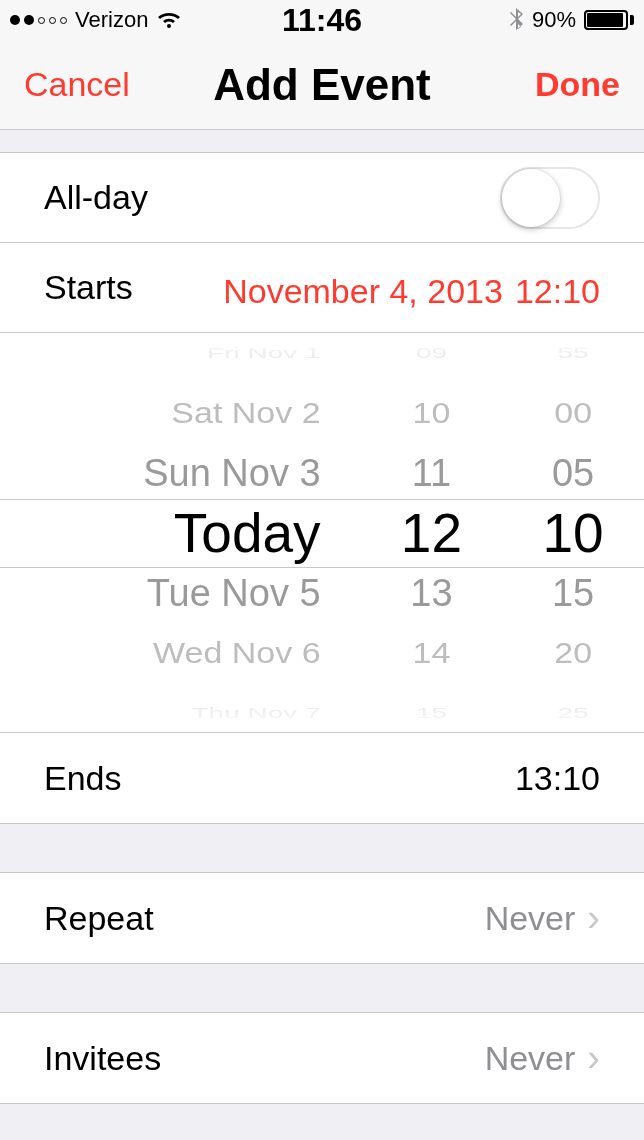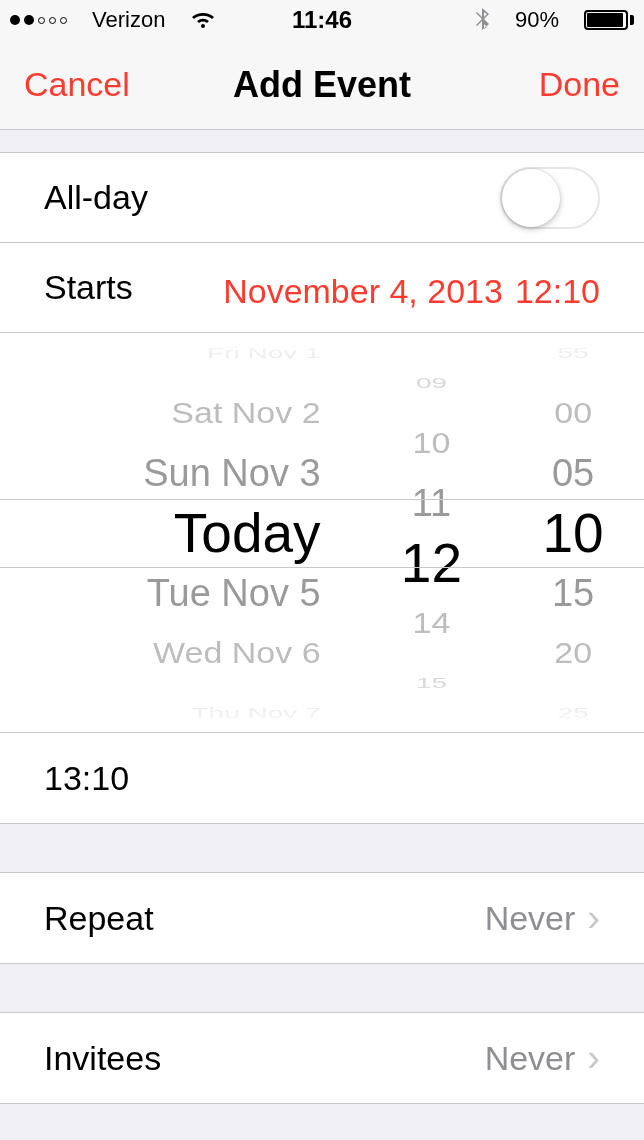--- a/index.html
+++ b/index.html
@@ -21,7 +21,7 @@
     font-size: 22px;
     font-weight: 500;
   }
-  .sb-left, .sb-right { display: flex; align-items: center; gap: 25px; }
+  .sb-left, .sb-right { display: flex; align-items: center; gap: 8px; }
   .sb-center { position: absolute; left: 0; right: 0; text-align: center; font-size: 24px; font-weight: 600; }
   .dots { display: flex; gap: 4px; align-items: center; }
   .dot { width: 10px; height: 10px; border-radius: 50%; background: #000; }

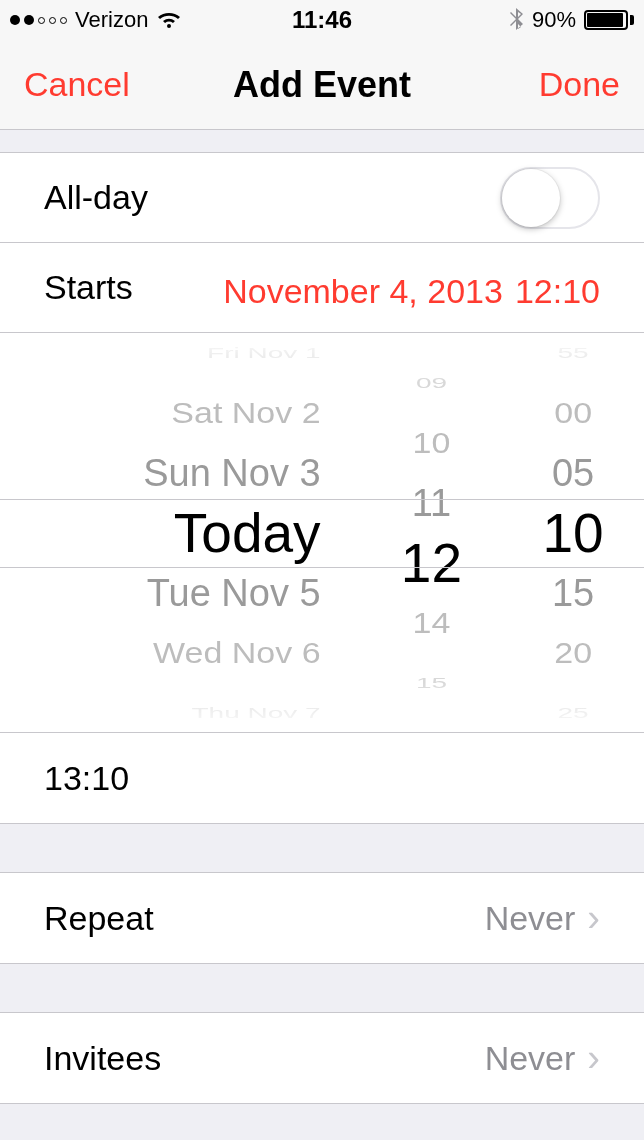--- a/index.html
+++ b/index.html
@@ -22,7 +22,7 @@
     font-weight: 500;
   }
   .sb-left, .sb-right { display: flex; align-items: center; gap: 8px; }
-  .sb-center { position: absolute; left: 0; right: 0; text-align: center; font-size: 24px; font-weight: 600; }
+  .sb-center { position: absolute; left: 0; right: 0; text-align: center; font-size: 32px; font-weight: 600; }
   .dots { display: flex; gap: 4px; align-items: center; }
   .dot { width: 10px; height: 10px; border-radius: 50%; background: #000; }
   .dot.empty { background: transparent; border: 1.5px solid #000; width: 7px; height: 7px; }

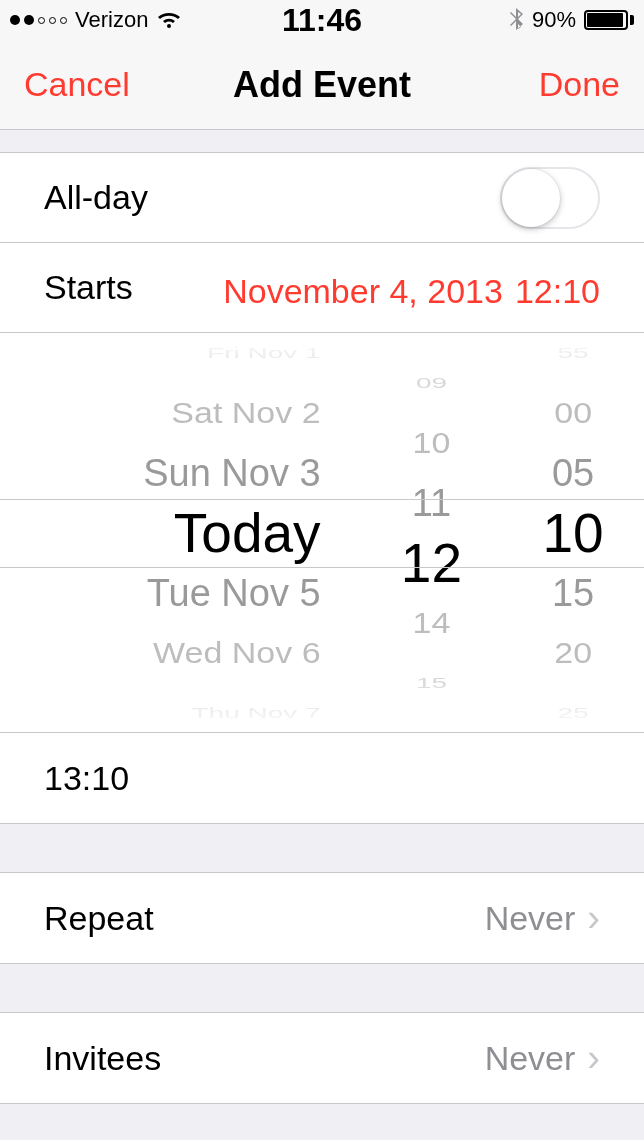--- a/index.html
+++ b/index.html
@@ -53,7 +53,7 @@
   .nav-right { font-weight: 400; }
   .nav-title {
     color: #000;
-    font-size: 36px;
+    font-size: 44px;
     font-weight: 600;
     position: absolute;
     left: 0; right: 0;

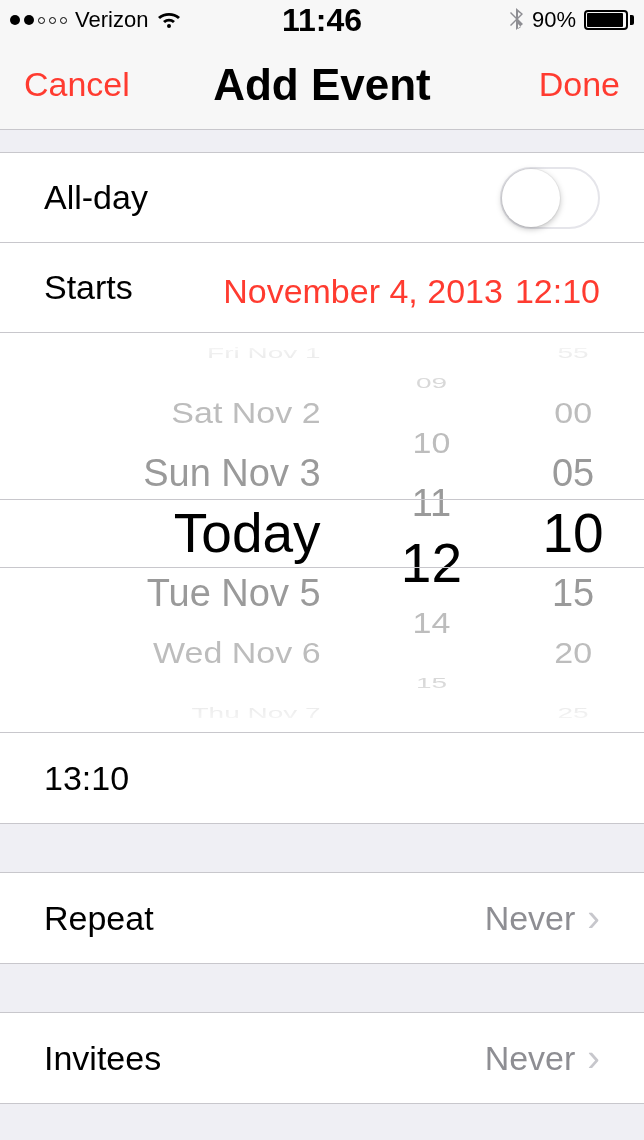--- a/index.html
+++ b/index.html
@@ -50,7 +50,7 @@
     font-size: 34px;
     font-weight: 400;
   }
-  .nav-right { font-weight: 400; }
+  .nav-right { font-weight: 700; }
   .nav-title {
     color: #000;
     font-size: 44px;

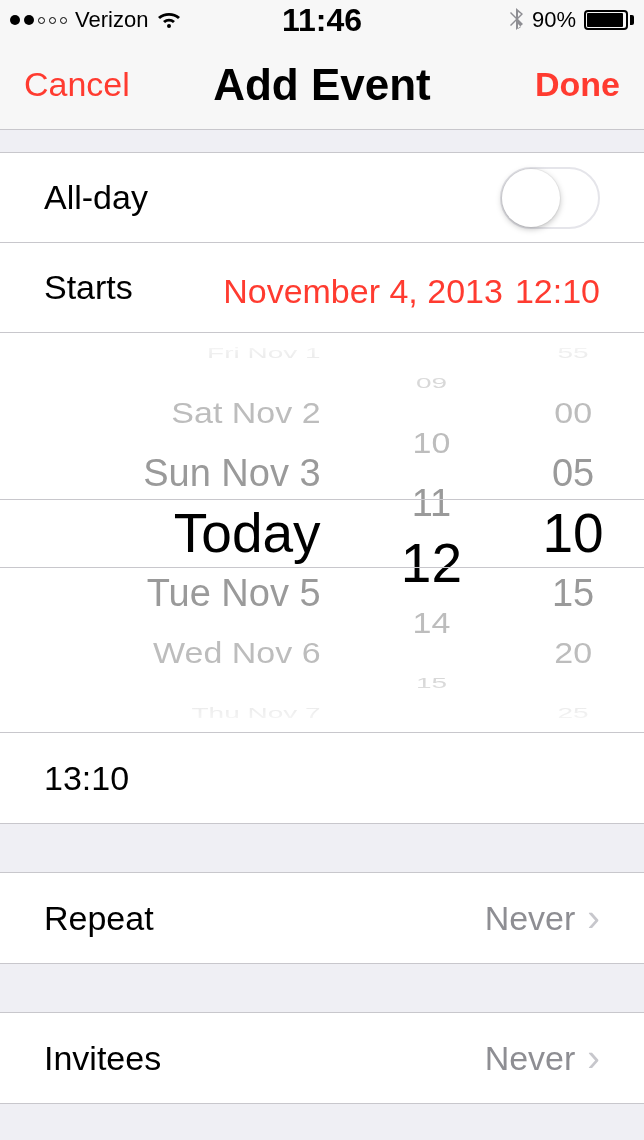--- a/index.html
+++ b/index.html
@@ -235,6 +235,7 @@
         <div class="pitem d2">10</div>
         <div class="pitem d1">11</div>
         <div class="pitem sel">12</div>
+        <div class="pitem d1">13</div>
         <div class="pitem d2">14</div>
         <div class="pitem d3">15</div>
 

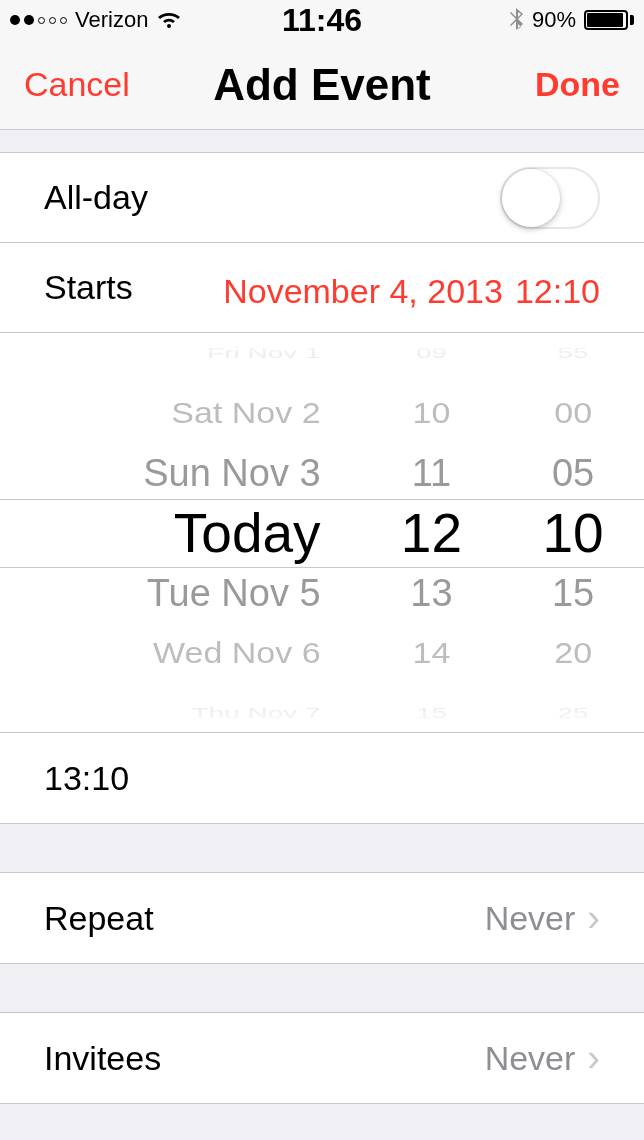--- a/index.html
+++ b/index.html
@@ -258,6 +258,7 @@
   </div>
 
   <div class="row">
+    <span class="label">Ends</span>
     <span class="value black">13:10</span>
   </div>
 

